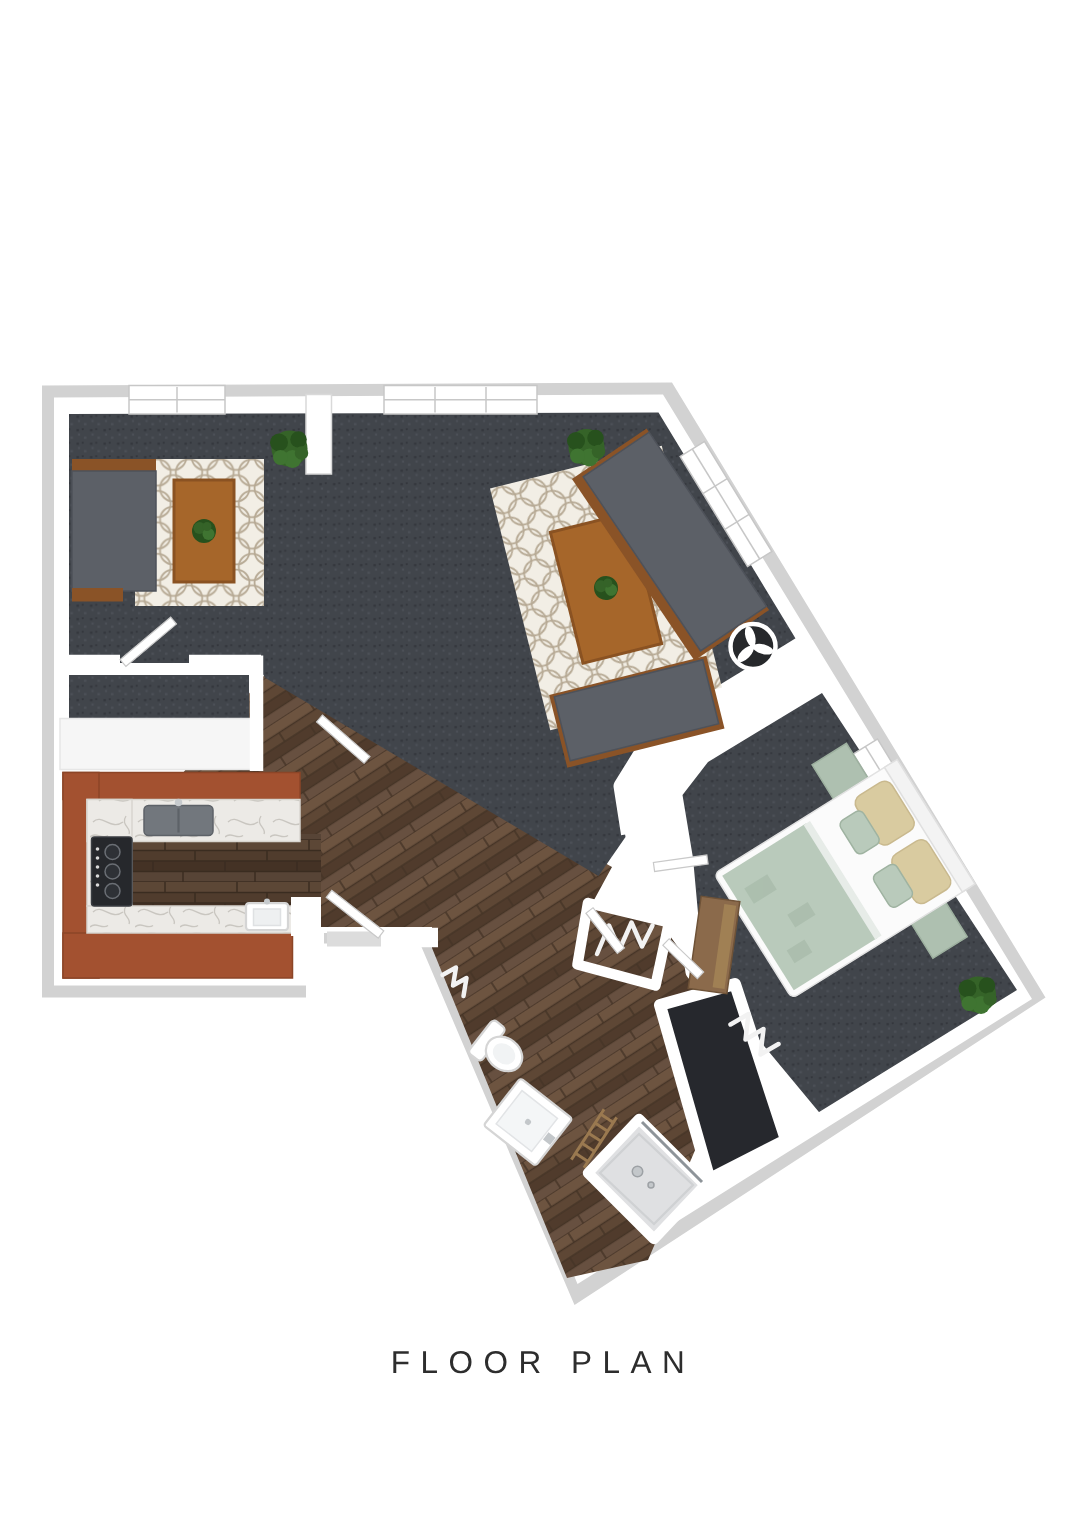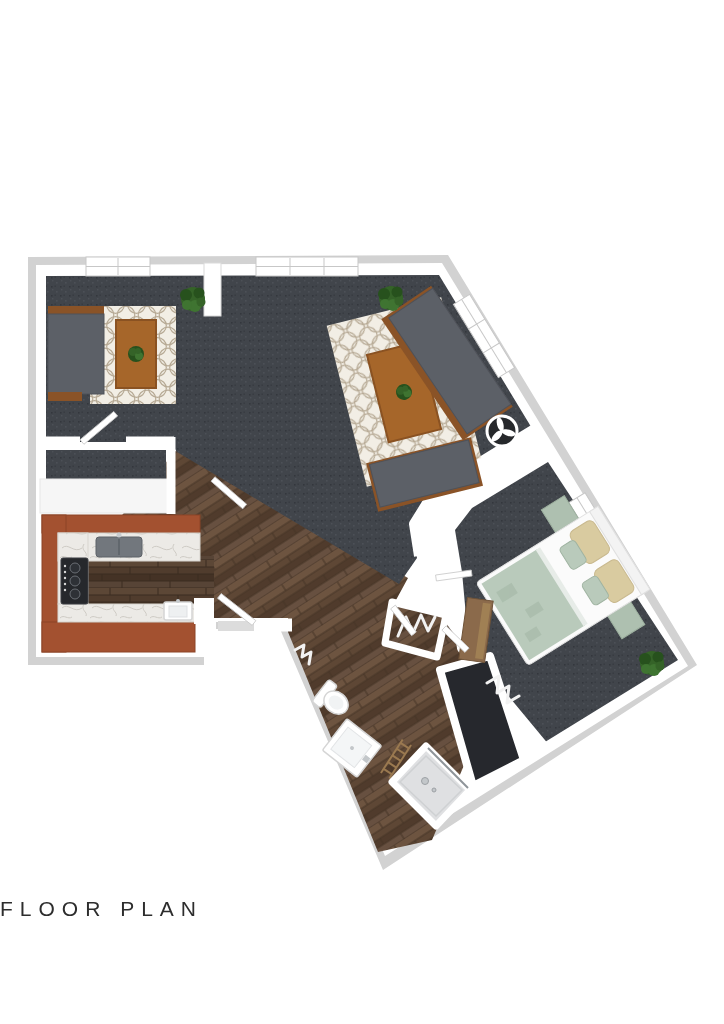--- a/index.html
+++ b/index.html
@@ -6,7 +6,7 @@
   .stage{position:relative;width:724px;height:1024px;background:var(--bg,#fff);overflow:hidden;
          font-family:"Liberation Sans", sans-serif;}
   .plan-svg{position:absolute;left:0;top:0;}
-  .caption{position:absolute;left:0;top:897px;width:100%;
+  .caption{position:absolute;left:0;top:897px;width:100%;text-align:center;
            font-size:21px;font-weight:500;letter-spacing:7px;color:var(--text,#2d2d2d);}
   
   .sil-outer{fill:var(--wall-outer,#d2d2d2);}

